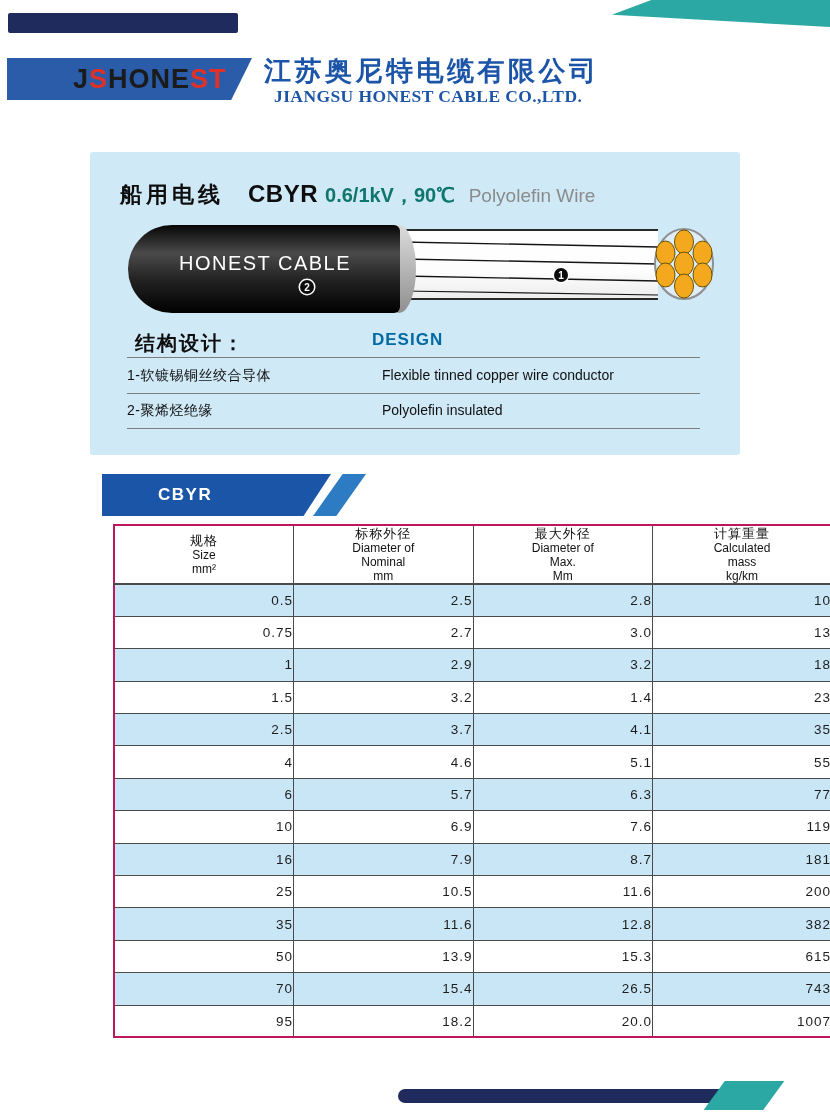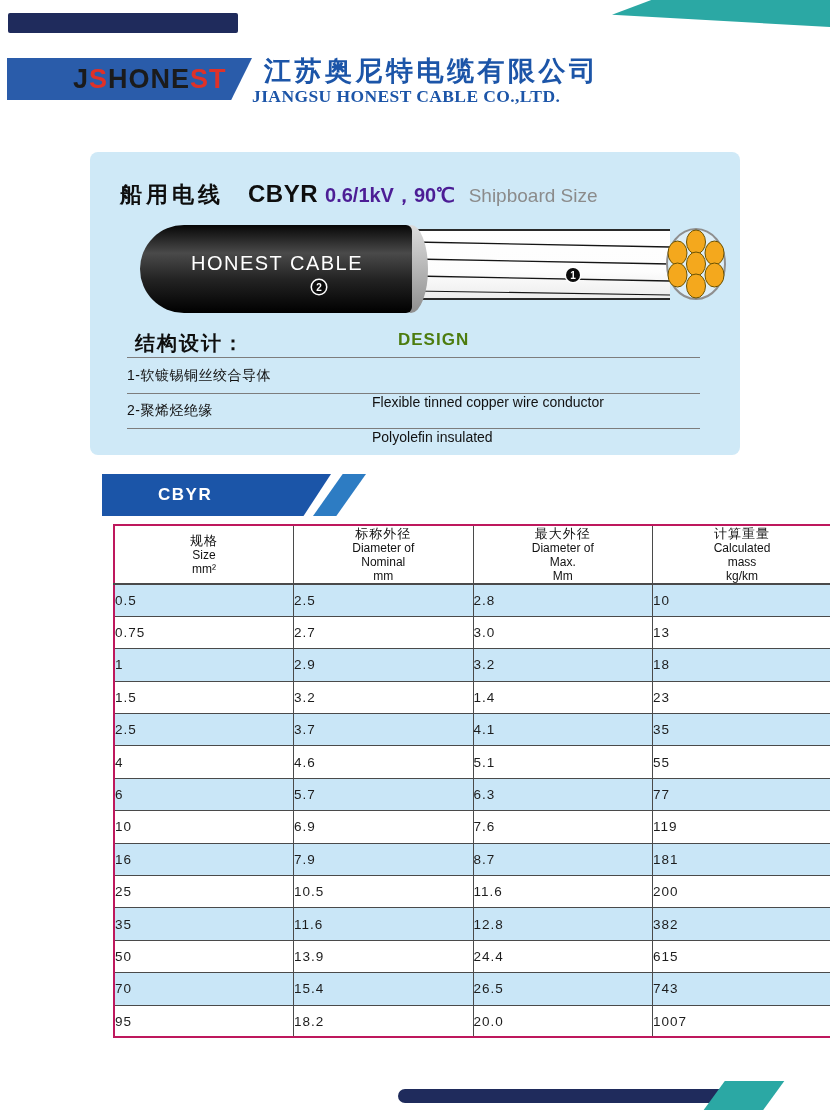--- a/index.html
+++ b/index.html
@@ -19,7 +19,7 @@
       clip-path:polygon(0 0, 100% 0, 91.5% 100%, 0 100%); display:flex; align-items:center; padding-left:66px; }
   .logo-plate span { font-weight:bold; font-size:27px; letter-spacing:1px; line-height:1; }
   .company-cn { position:absolute; left:264px; top:53px; font-size:27px; font-weight:bold; color:#1c55a8; letter-spacing:3.5px; }
-  .company-en { position:absolute; left:252px; top:86px; font-family:"Liberation Serif", serif; font-size:17.5px; font-weight:bold; color:#1c55a8; letter-spacing:0.4px; }
+  .company-en { position:absolute; left:274px; top:86px; font-family:"Liberation Serif", serif; font-size:17.5px; font-weight:bold; color:#1c55a8; letter-spacing:0.4px; }
 
   
   .panel { position:absolute; left:90px; top:152px; width:650px; height:303px; background:#cfe9f7; border-radius:8px; }

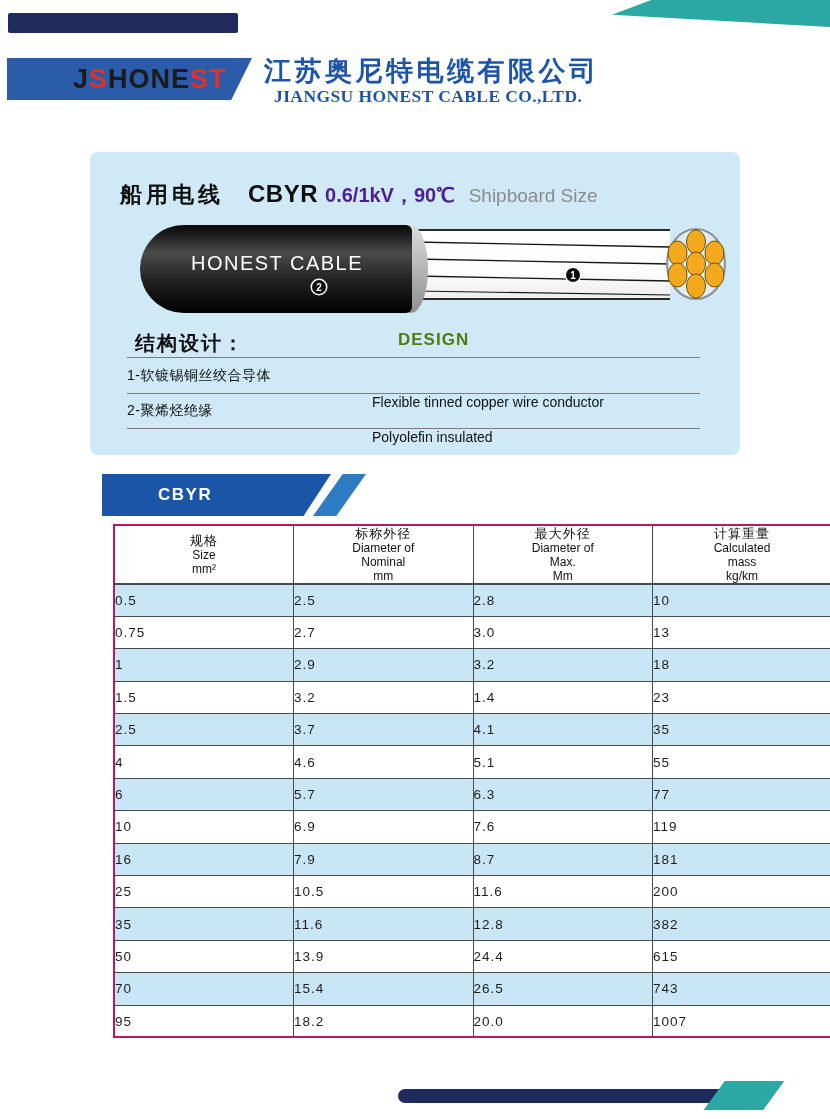--- a/index.html
+++ b/index.html
@@ -22,7 +22,7 @@
   .company-en { position:absolute; left:274px; top:86px; font-family:"Liberation Serif", serif; font-size:17.5px; font-weight:bold; color:#1c55a8; letter-spacing:0.4px; }
 
   
-  .panel { position:absolute; left:90px; top:152px; width:650px; height:303px; background:#cfe9f7; border-radius:8px; }
+  .panel { position:absolute; left:90px; top:152px; width:650px; height:303px; background:#cfe9f7; border-radius:3px; }
   .panel-title { position:absolute; left:30px; top:28px; display:flex; align-items:baseline; white-space:nowrap; }
   .pt-cn { font-size:22px; font-weight:bold; color:#0e0e0e; letter-spacing:4px; }
   .pt-model { font-size:24px; font-weight:bold; color:#0e0e0e; margin-left:24px; letter-spacing:0.5px; }

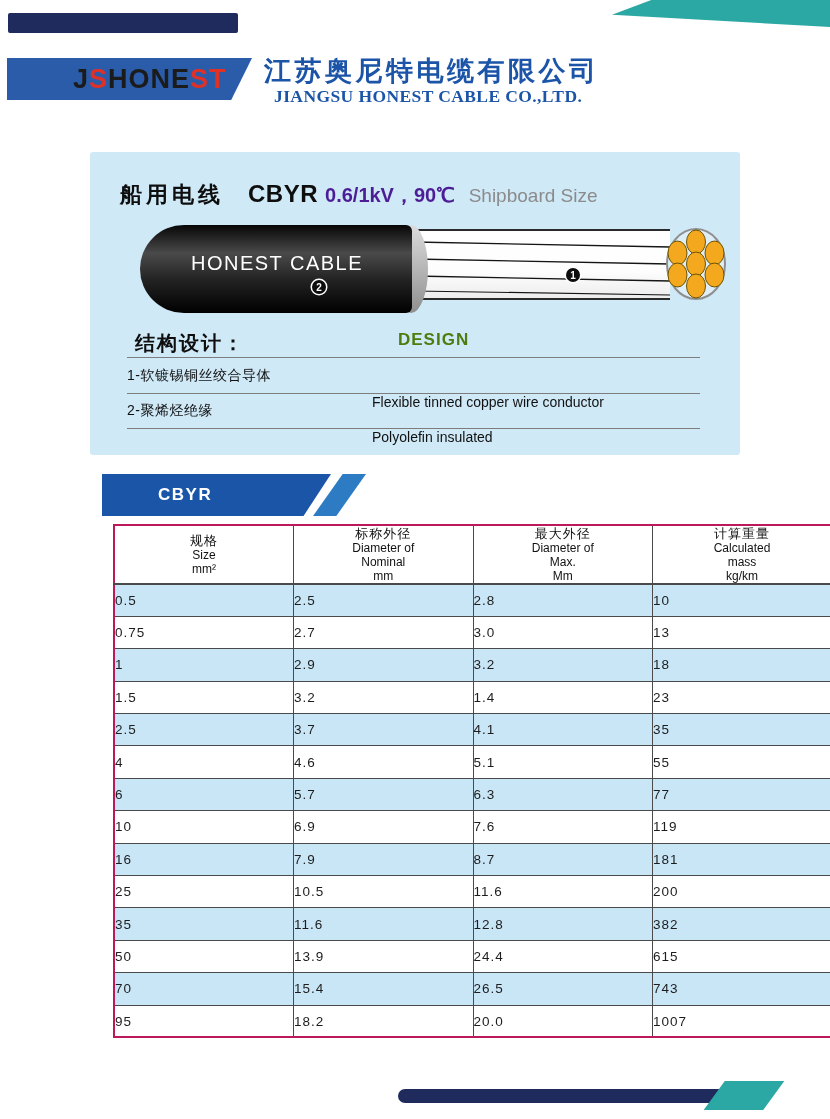--- a/index.html
+++ b/index.html
@@ -26,7 +26,7 @@
   .panel-title { position:absolute; left:30px; top:28px; display:flex; align-items:baseline; white-space:nowrap; }
   .pt-cn { font-size:22px; font-weight:bold; color:#0e0e0e; letter-spacing:4px; }
   .pt-model { font-size:24px; font-weight:bold; color:#0e0e0e; margin-left:24px; letter-spacing:0.5px; }
-  .pt-rating { font-size:20px; font-weight:bold; color:#4c1d95; margin-left:7px; }
+  .pt-rating { font-size:20px; font-weight:bold; color:#0f766e; margin-left:7px; }
   .pt-en { font-size:19px; color:#8b8b8b; margin-left:14px; }
 
   

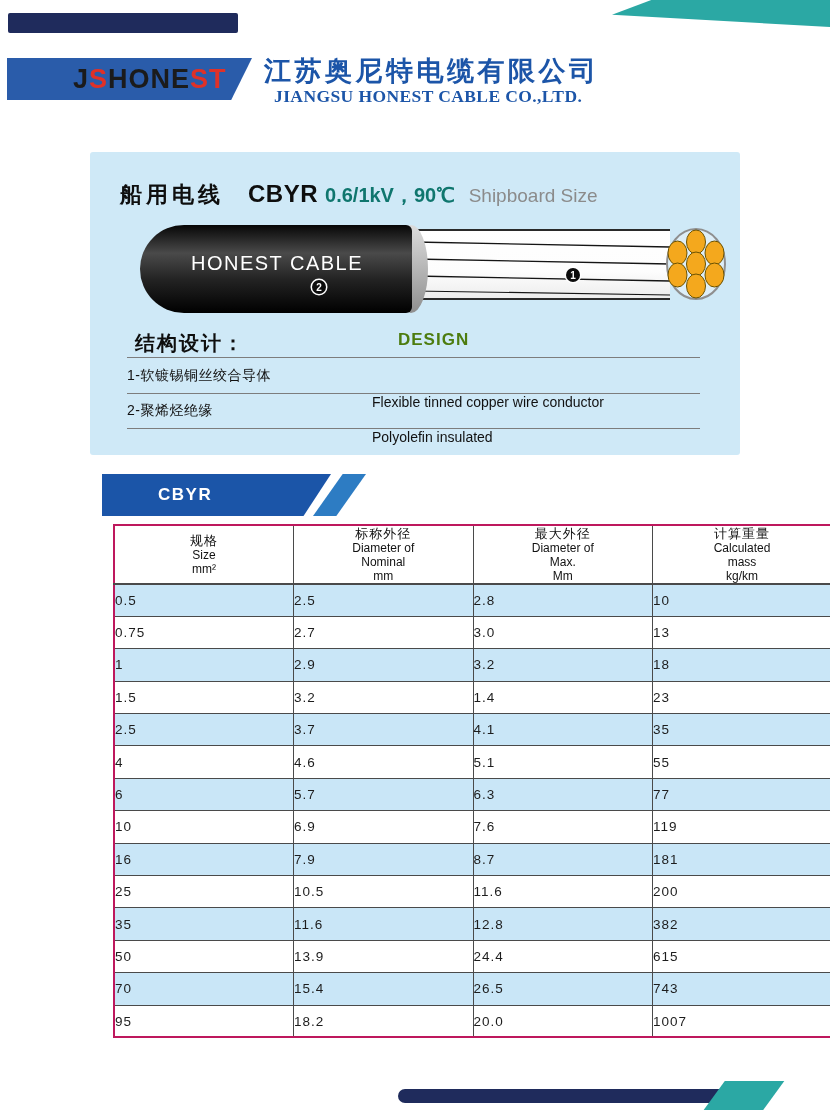--- a/index.html
+++ b/index.html
@@ -102,7 +102,7 @@
       <span class="pt-cn">船用电线</span>
       <span class="pt-model">CBYR</span>
       <span class="pt-rating">0.6/1kV，90℃</span>
-      <span class="pt-en">Shipboard Size</span>
+      <span class="pt-en">Polyolefin Wire</span>
     </div>
 
     <div class="cable-wrap">

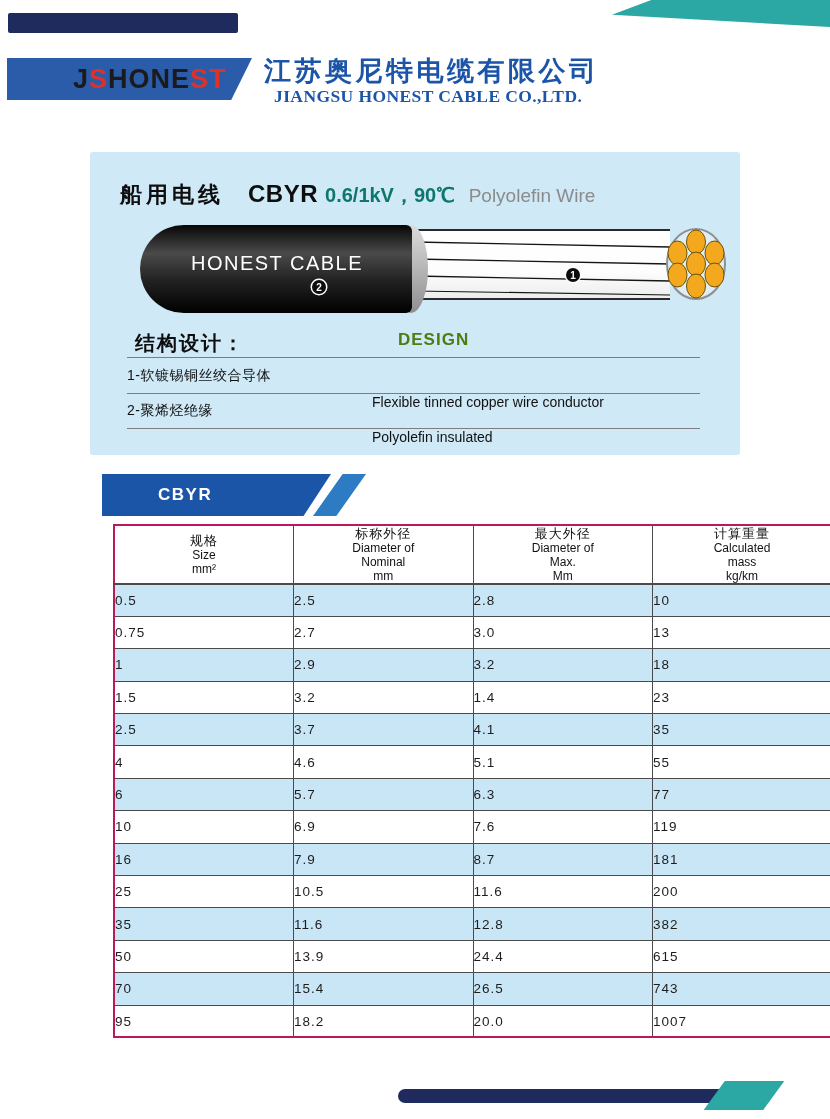--- a/index.html
+++ b/index.html
@@ -30,7 +30,7 @@
   .pt-en { font-size:19px; color:#8b8b8b; margin-left:14px; }
 
   
-  .cable-wrap { position:absolute; left:12px; top:70px; width:650px; height:100px;padding-left:6px; }
+  .cable-wrap { position:absolute; left:0; top:70px; width:650px; height:100px;padding-left:6px; }
   .jacket { position:absolute; left:38px; top:3px; width:272px; height:88px; border-radius:44px 6px 6px 44px;
       background:linear-gradient(180deg,#060606 0%,#4a4a4a 32%,#232323 62%,#000 100%); z-index:4; }
   .gray-cap { position:absolute; left:292px; top:3px; width:34px; height:88px; border-radius:50%;

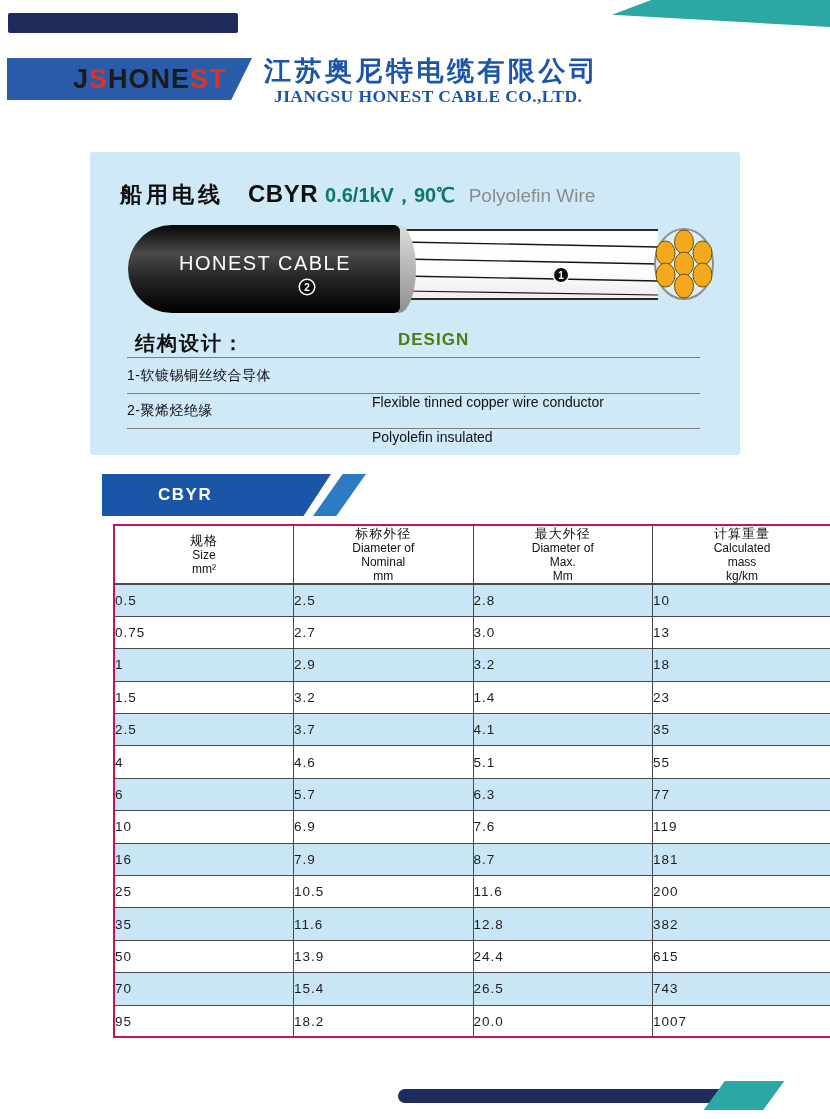--- a/index.html
+++ b/index.html
@@ -49,7 +49,7 @@
 
   
   .design-head-cn { position:absolute; left:45px; top:178px; font-size:20px; font-weight:bold; color:#0e0e0e; letter-spacing:2px; }
-  .design-head-en { position:absolute; left:282px; top:178px; font-size:17px; font-weight:bold; color:#4d7c0f; letter-spacing:1px;margin-left:26px; }
+  .design-head-en { position:absolute; left:282px; top:178px; font-size:17px; font-weight:bold; color:#0369a1; letter-spacing:1px; }
   .sep { position:absolute; left:37px; width:573px; height:0; border-top:1px solid #7d7d7d; }
   .sep1 { top:205px; } .sep2 { top:241px; } .sep3 { top:276px; }
   .design-cn { position:absolute; left:37px; font-size:14px; color:#111; letter-spacing:0.5px; }

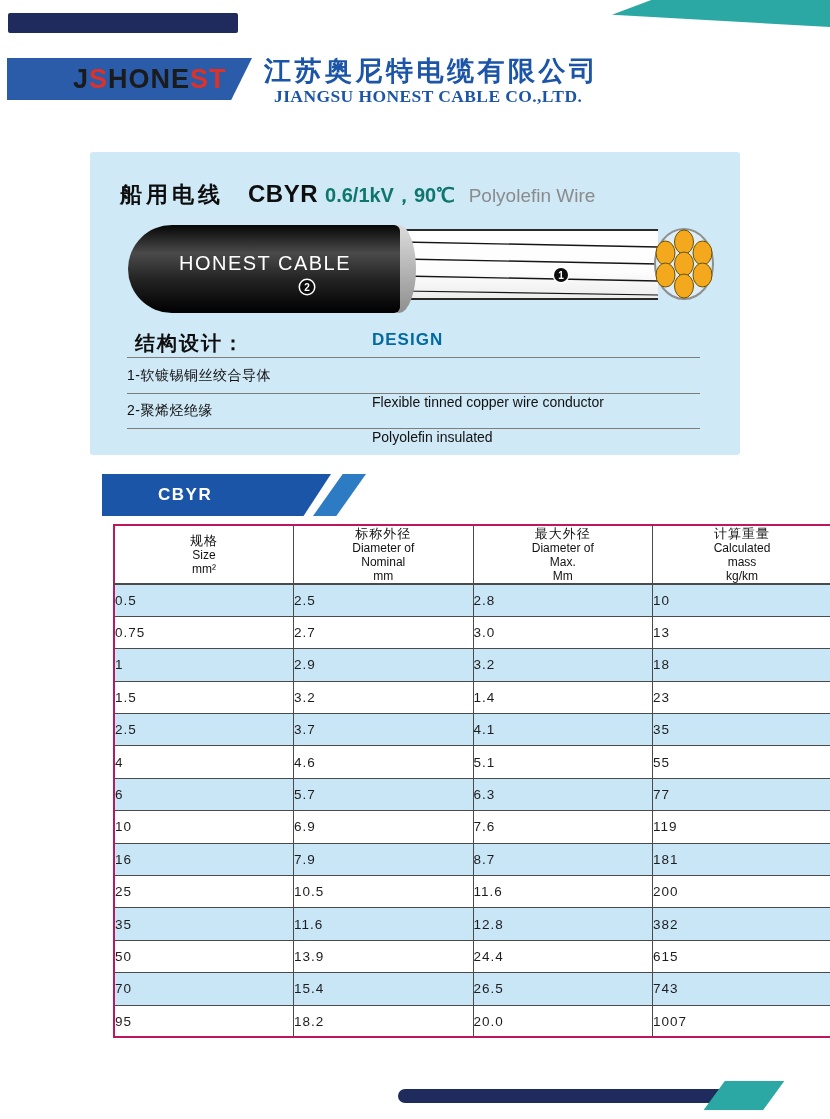--- a/index.html
+++ b/index.html
@@ -53,7 +53,7 @@
   .sep { position:absolute; left:37px; width:573px; height:0; border-top:1px solid #7d7d7d; }
   .sep1 { top:205px; } .sep2 { top:241px; } .sep3 { top:276px; }
   .design-cn { position:absolute; left:37px; font-size:14px; color:#111; letter-spacing:0.5px; }
-  .design-en { position:absolute; left:282px; font-size:14px; color:#111;margin-top:27px; }
+  .design-en { position:absolute; left:292px; font-size:14px; color:#111; }
   .drow1 { top:215px; } .drow2 { top:250px; }
 
   

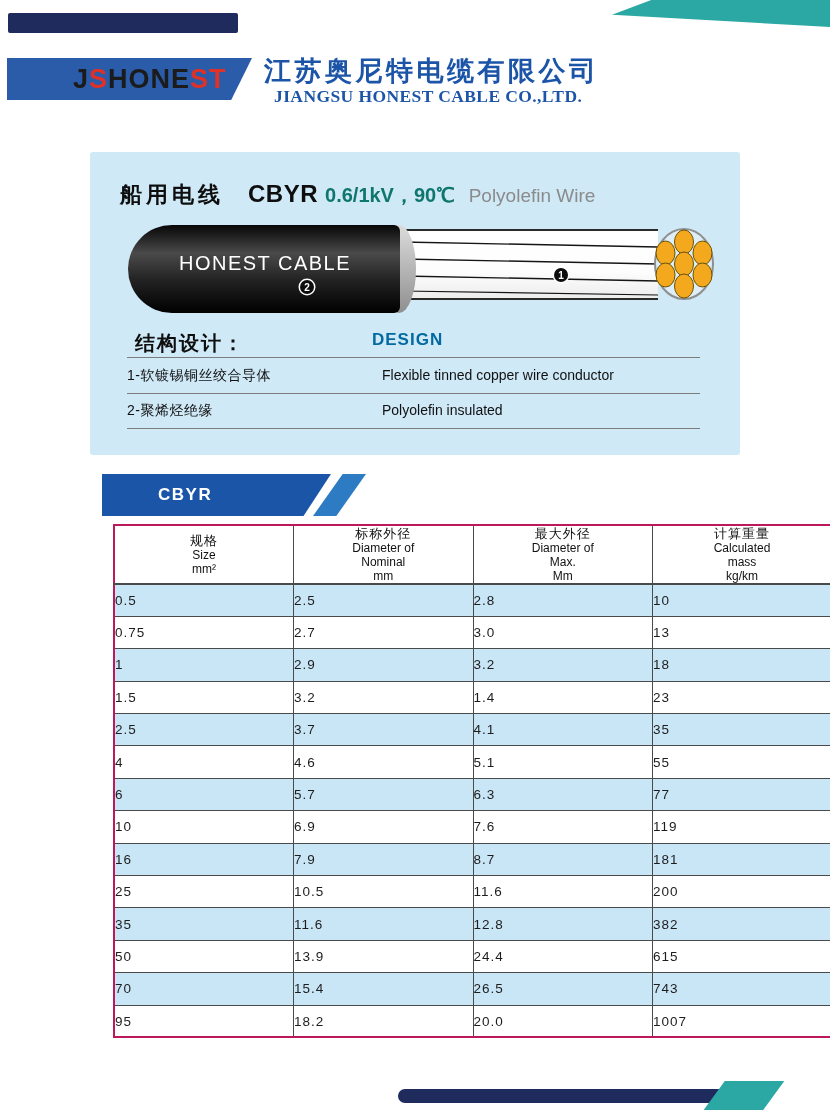--- a/index.html
+++ b/index.html
@@ -68,7 +68,7 @@
       border:2px solid #be185d; }
   .spec-table th { height:57px; border:1px solid #4a4a4a; border-bottom:2px solid #4a4a4a; background:#ffffff;
       font-weight:normal; vertical-align:middle; }
-  .spec-table td { height:32.4px; border:1px solid #4a4a4a; text-align:left; font-size:13.5px; color:#1d1d1d; letter-spacing:1px; }
+  .spec-table td { height:32.4px; border:1px solid #4a4a4a; text-align:right; font-size:13.5px; color:#1d1d1d; letter-spacing:1px; }
   .spec-table tr.alt td { background:#c9e6f7; }
   .hline-cn { font-size:13px; color:#111; line-height:15px; letter-spacing:1px; }
   .hline-en { font-size:12px; color:#111; line-height:14px; }

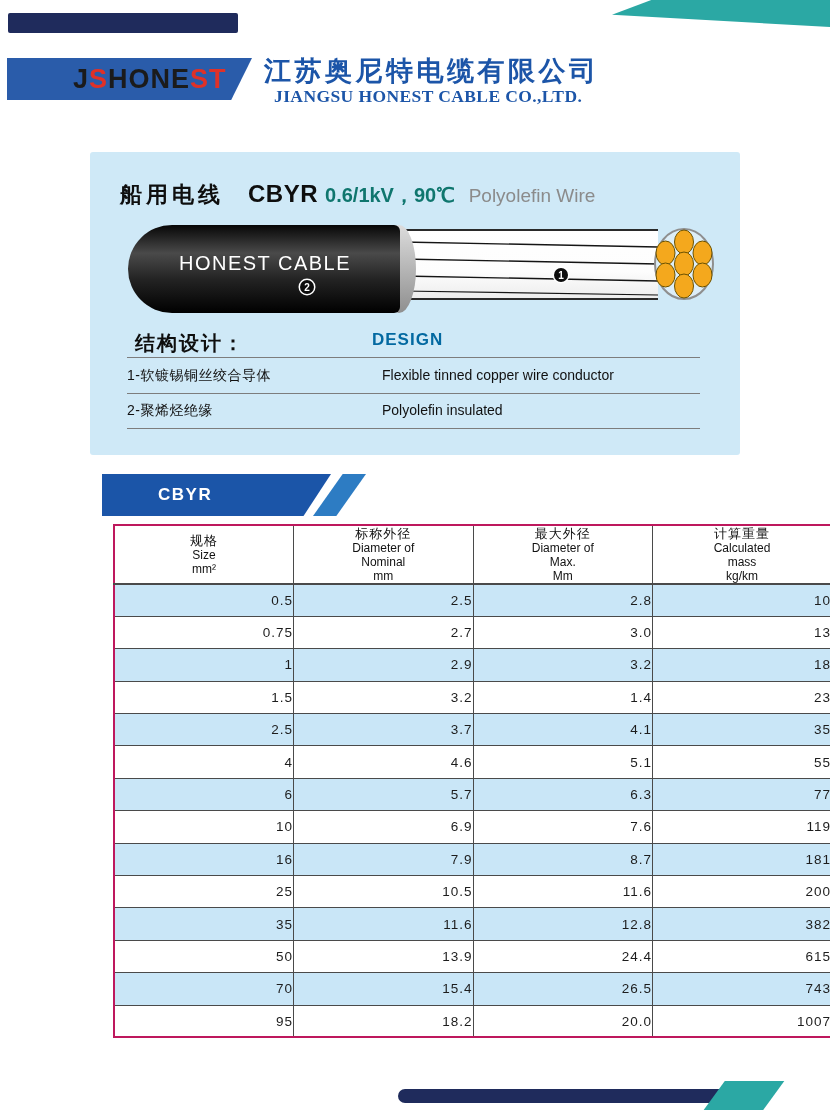--- a/index.html
+++ b/index.html
@@ -259,7 +259,7 @@
         <tr>
           <td>50</td>
           <td>13.9</td>
-          <td>24.4</td>
+          <td>15.3</td>
           <td>615</td>
         </tr>
         <tr class="alt">

